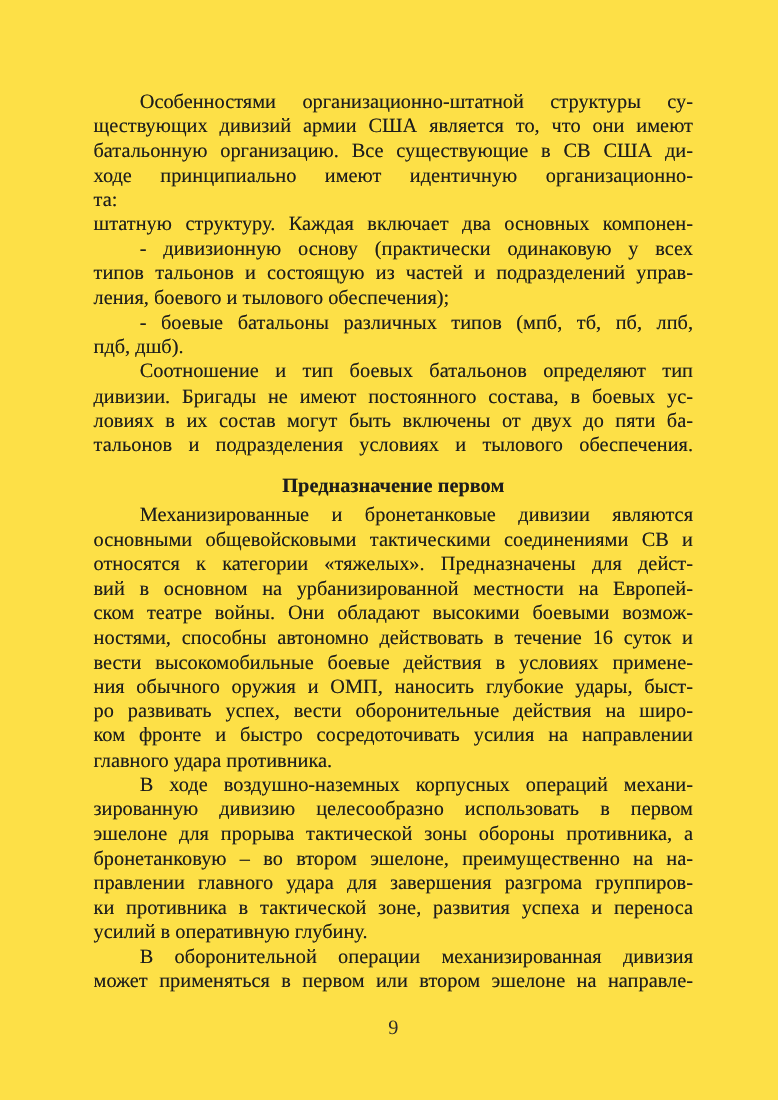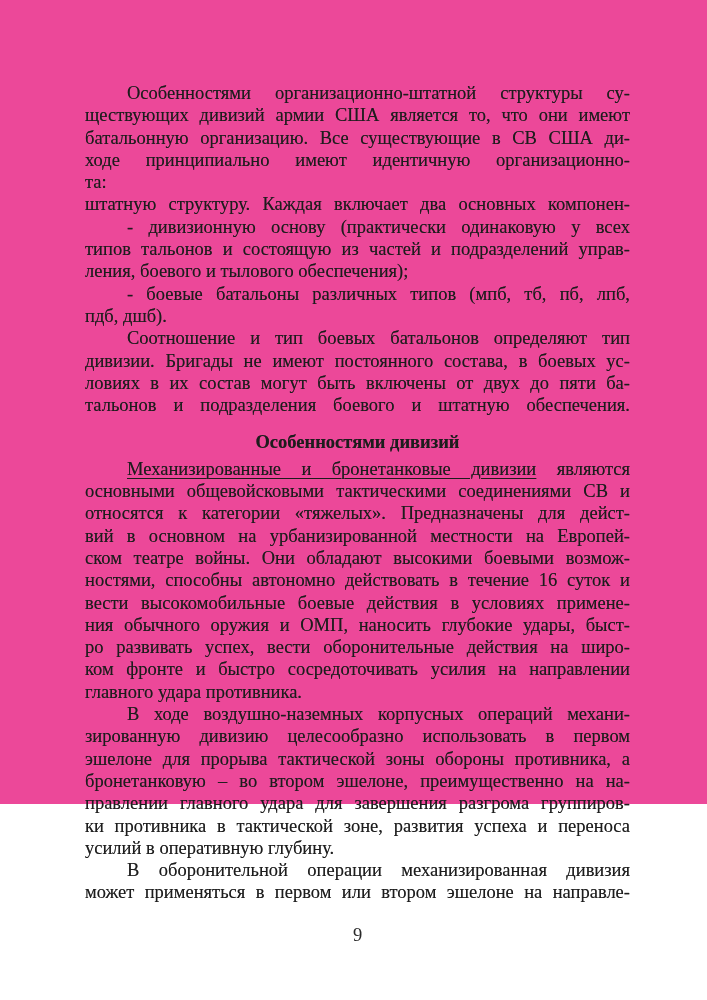--- a/index.html
+++ b/index.html
@@ -13,8 +13,8 @@
   .page {
     position: relative;
     width: 707px;
-    height: 804px;
-    background: #ec4899;
+    height: 1000px;
+    background: #fde047;
     font-family: "Liberation Serif", "DejaVu Serif", serif;
     color: #1d1d1d;
   }

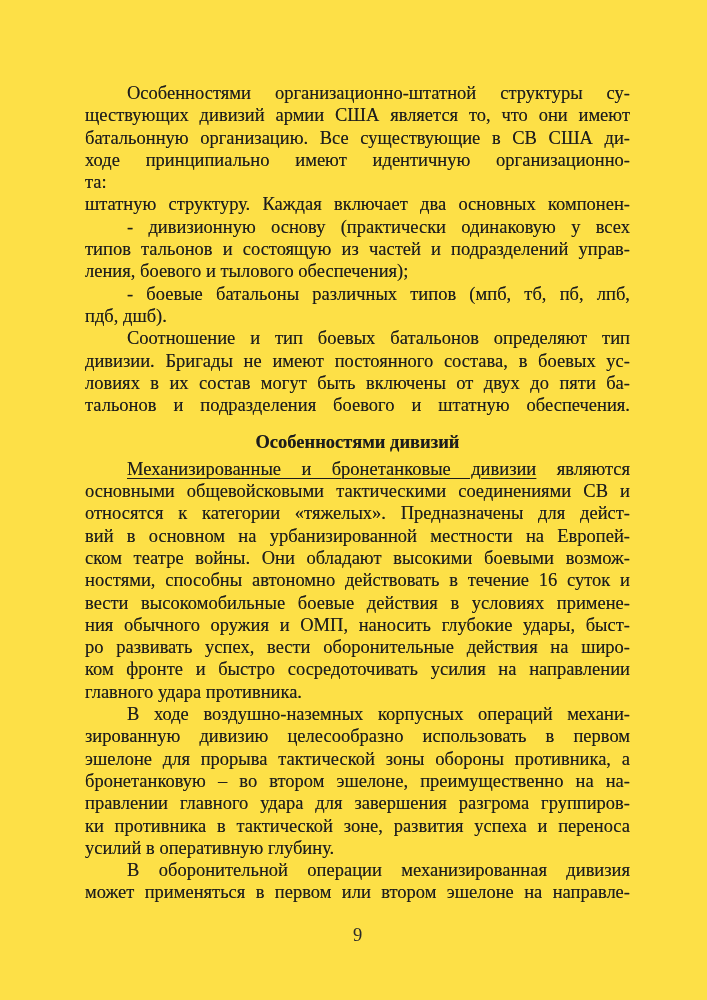--- a/index.html
+++ b/index.html
@@ -88,7 +88,7 @@
       <span class="ln ind">Соотношение и тип боевых батальонов определяют тип</span>
       <span class="ln">дивизии. Бригады не имеют постоянного состава, в боевых ус-</span>
       <span class="ln">ловиях в их состав могут быть включены от двух до пяти ба-</span>
-      <span class="ln">тальонов и подразделения боевого и штатную обеспечения.</span>
+      <span class="ln">тальонов и подразделения условиях и тылового обеспечения.</span>
     </p>
 
     <h2 class="heading">Особенностями дивизий</h2>

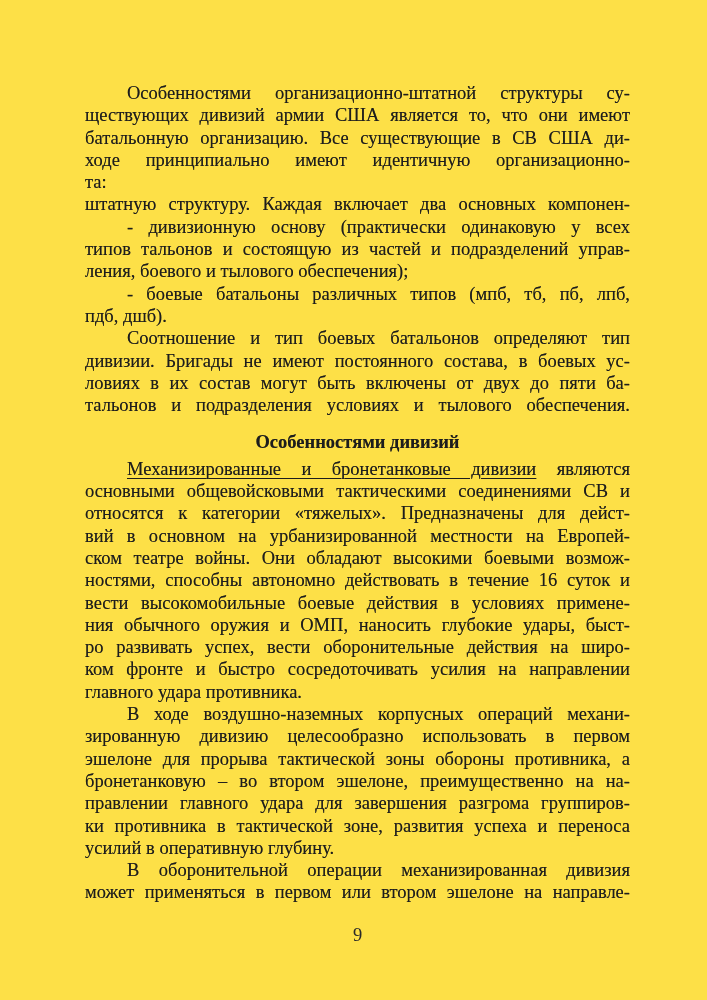--- a/index.html
+++ b/index.html
@@ -91,7 +91,7 @@
       <span class="ln">тальонов и подразделения условиях и тылового обеспечения.</span>
     </p>
 
-    <h2 class="heading">Особенностями дивизий</h2>
+    <h2 class="heading">Предназначение первом</h2>
 
     <p class="para">
       <span class="ln ind"><span class="u">Механизированные и бронетанковые дивизии</span><span> являются</span></span>

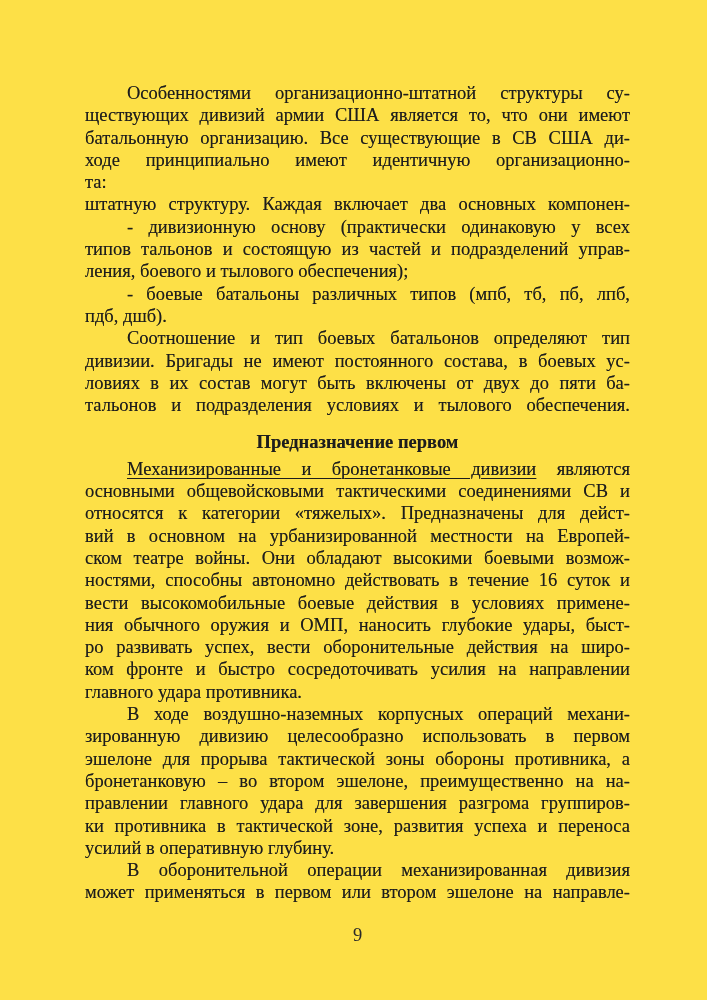--- a/index.html
+++ b/index.html
@@ -44,7 +44,6 @@
     margin: 15px 0 4px 0;
   }
   .u {
-    text-decoration: underline;
     text-decoration-thickness: 1.3px;
     text-underline-offset: 2.5px;
   }

